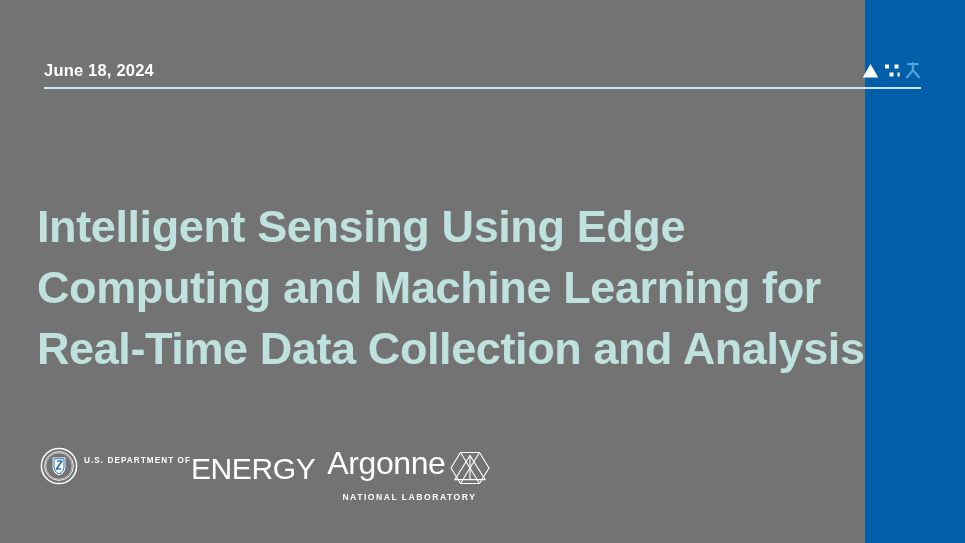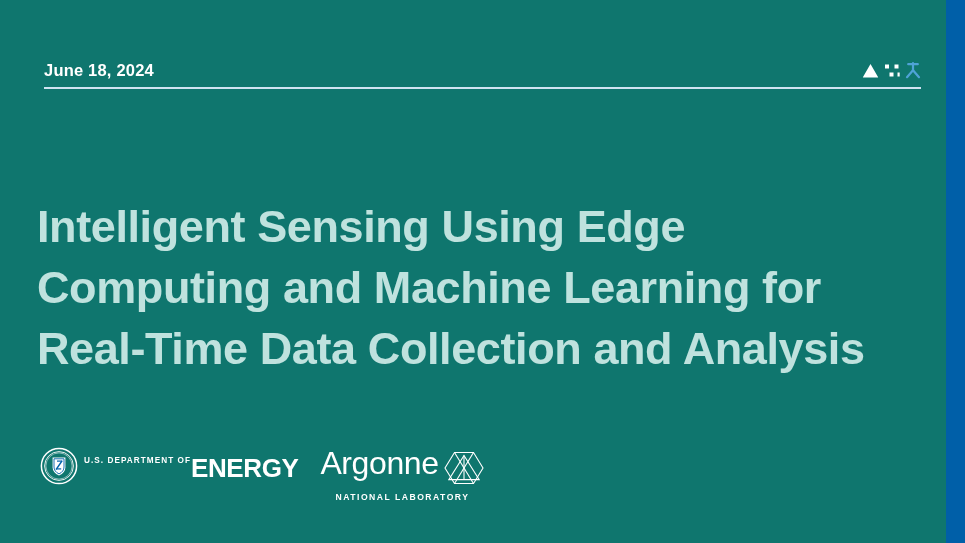--- a/index.html
+++ b/index.html
@@ -16,9 +16,9 @@
 
   .slide {
     position: relative;
-    width: 946px;
+    width: 865px;
     height: 543px;
-    background: #0f766e;
+    background: #737373;
     box-sizing: border-box;
   }
 

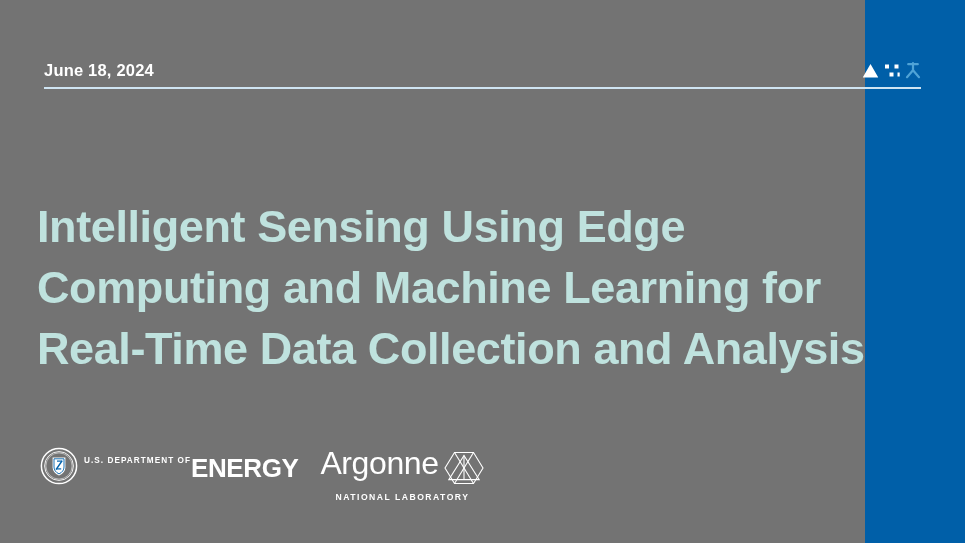--- a/index.html
+++ b/index.html
@@ -118,8 +118,8 @@
     white-space: nowrap;
   }
   .doe-energy {
-    font-size: 26px;
-    font-weight: bold;
+    font-size: 30px;
+    font-weight: normal;
     color: #FFFFFF;
     letter-spacing: -0.4px;
     line-height: 25px;

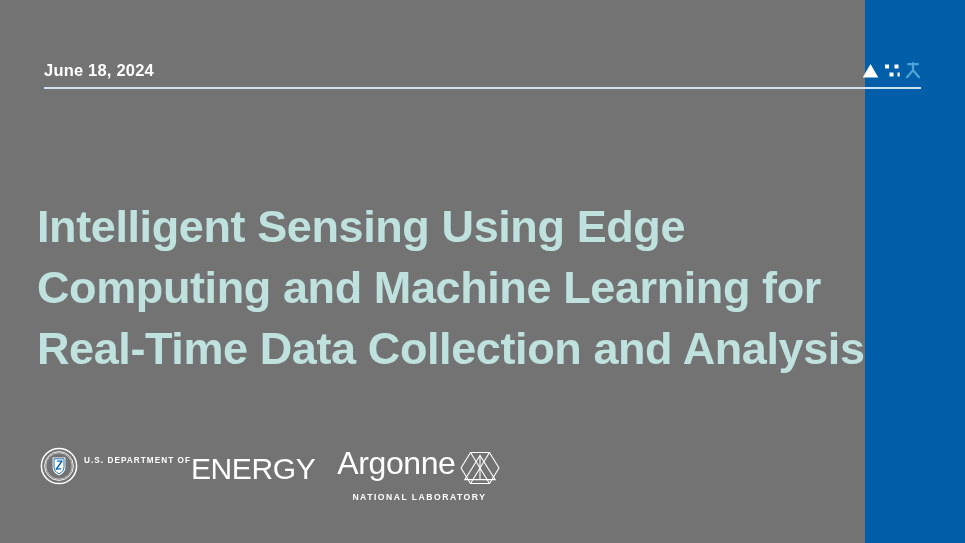--- a/index.html
+++ b/index.html
@@ -129,7 +129,7 @@
   .argonne-logo {
     display: flex;
     align-items: flex-start;
-    margin-left: 22px;
+    margin-left: 12px;
     height: 46px;
     padding-top: 2px;
   }

